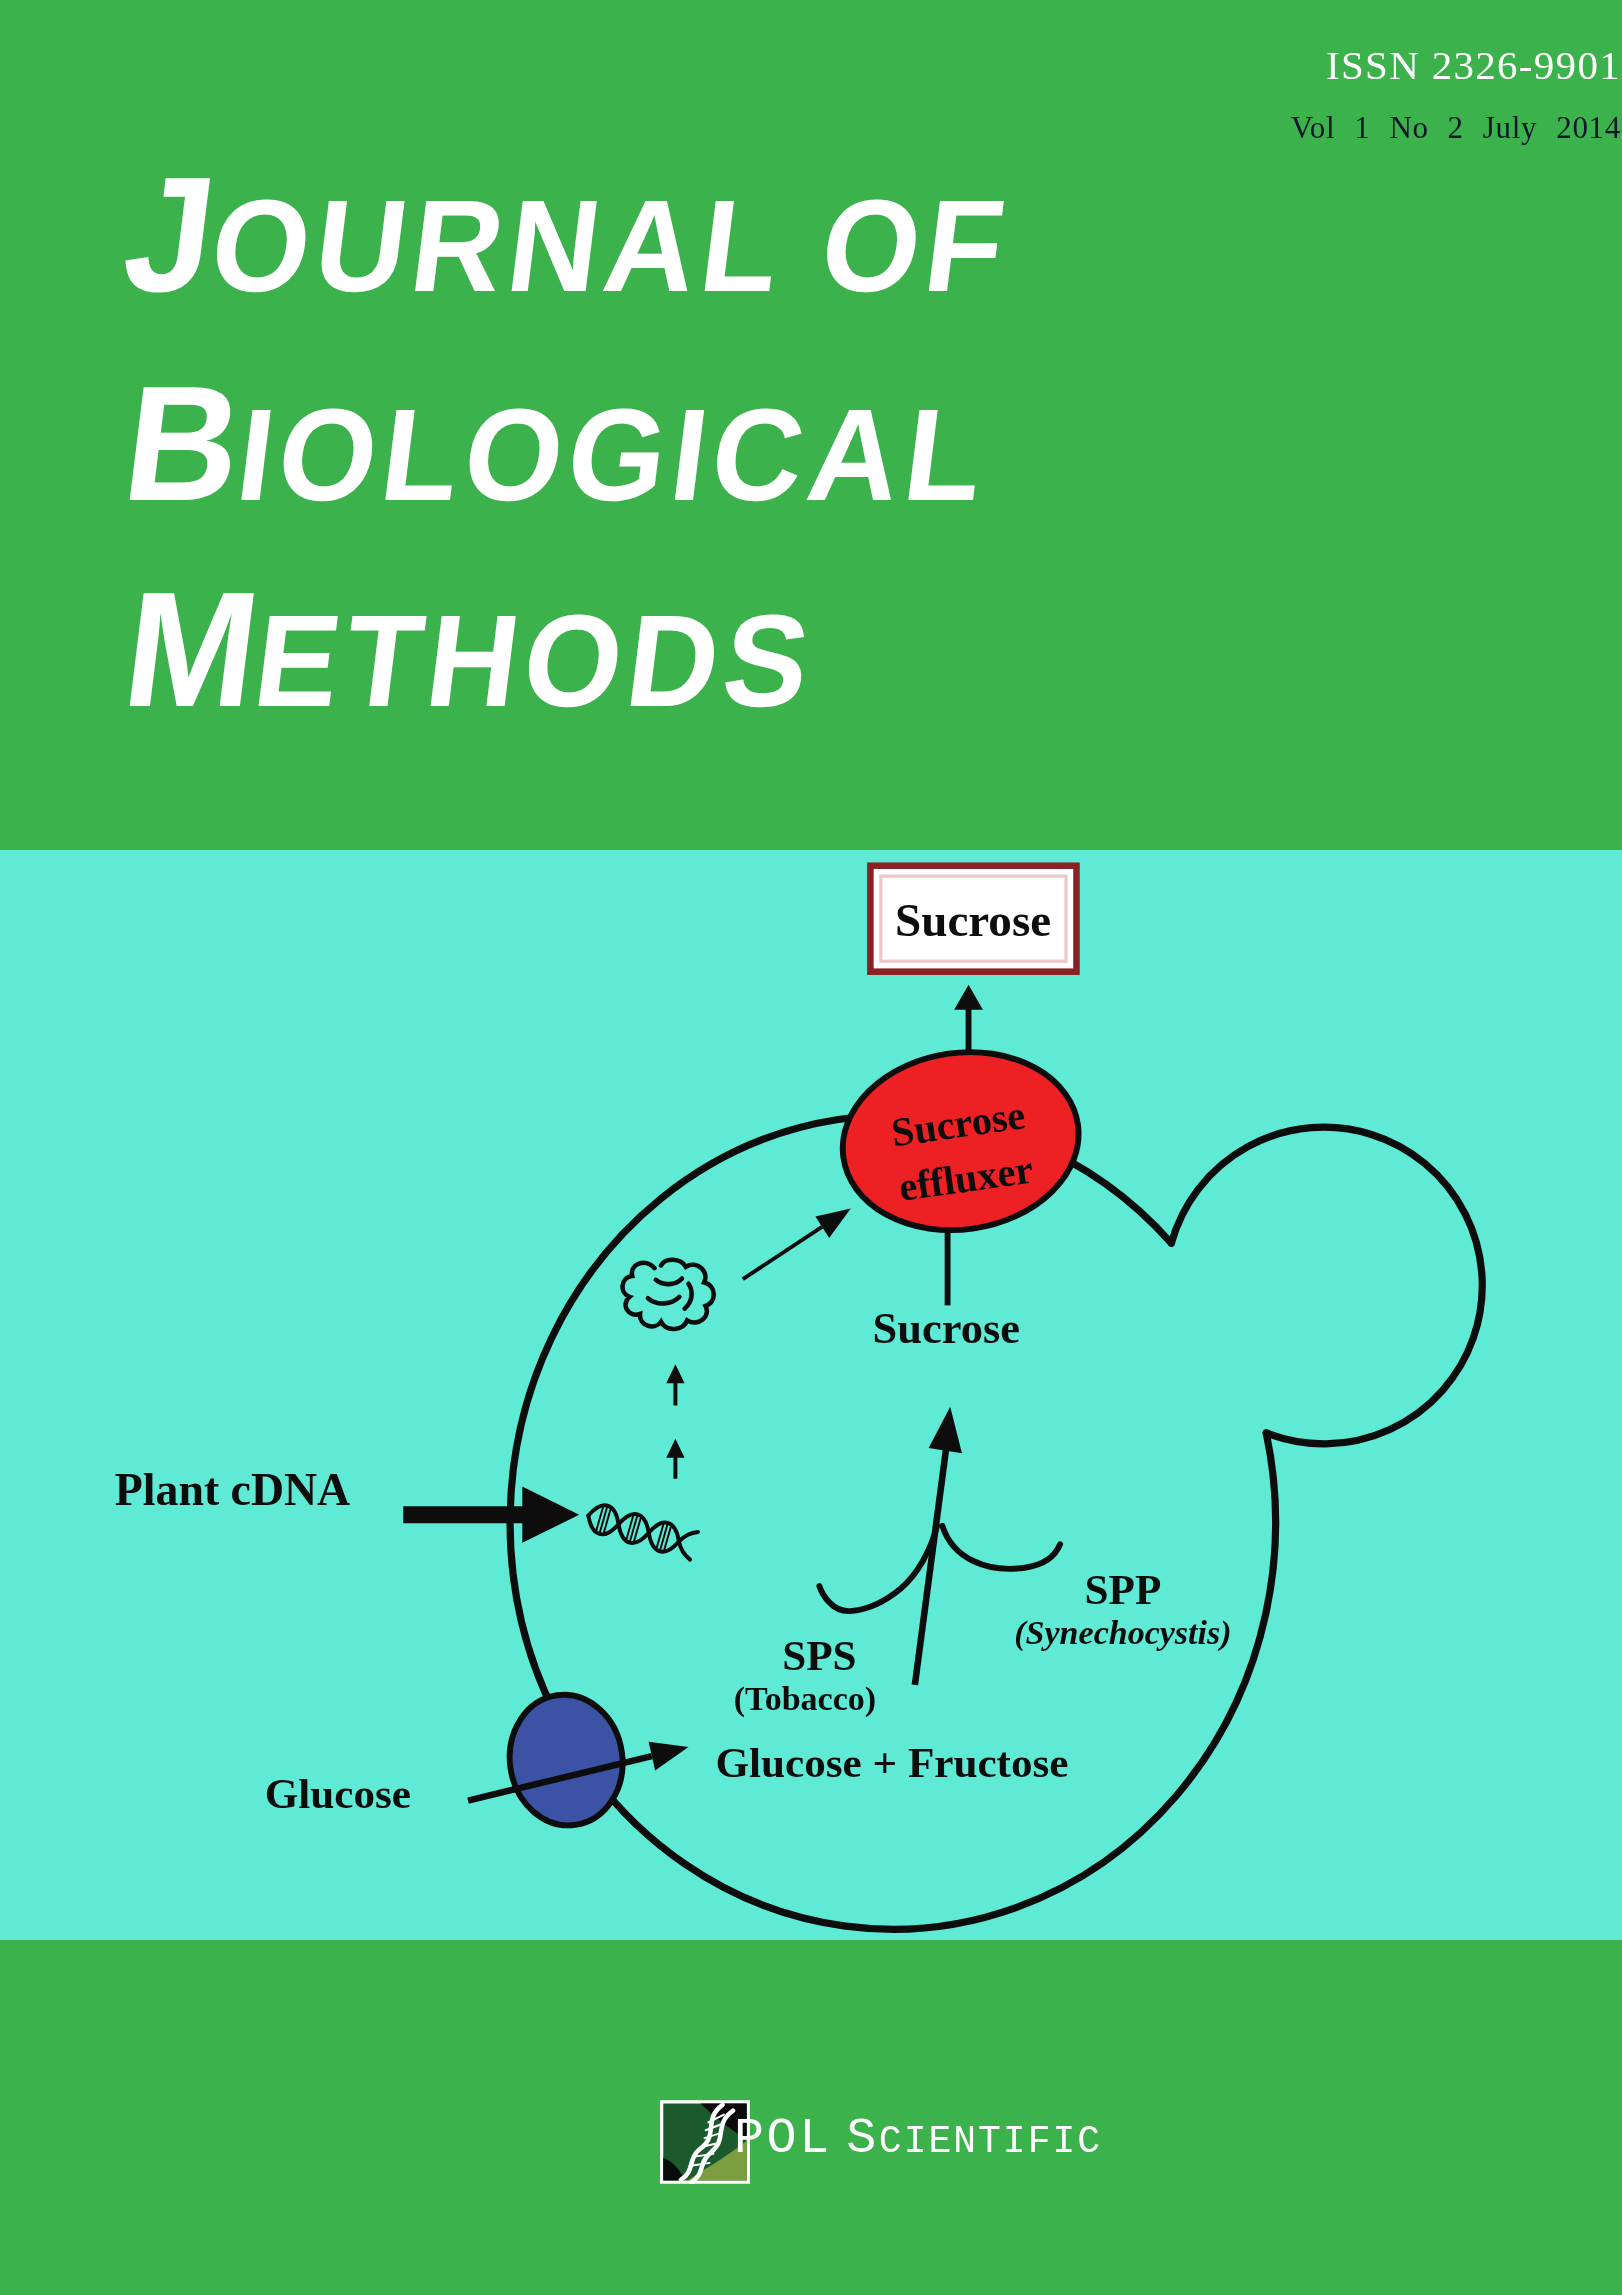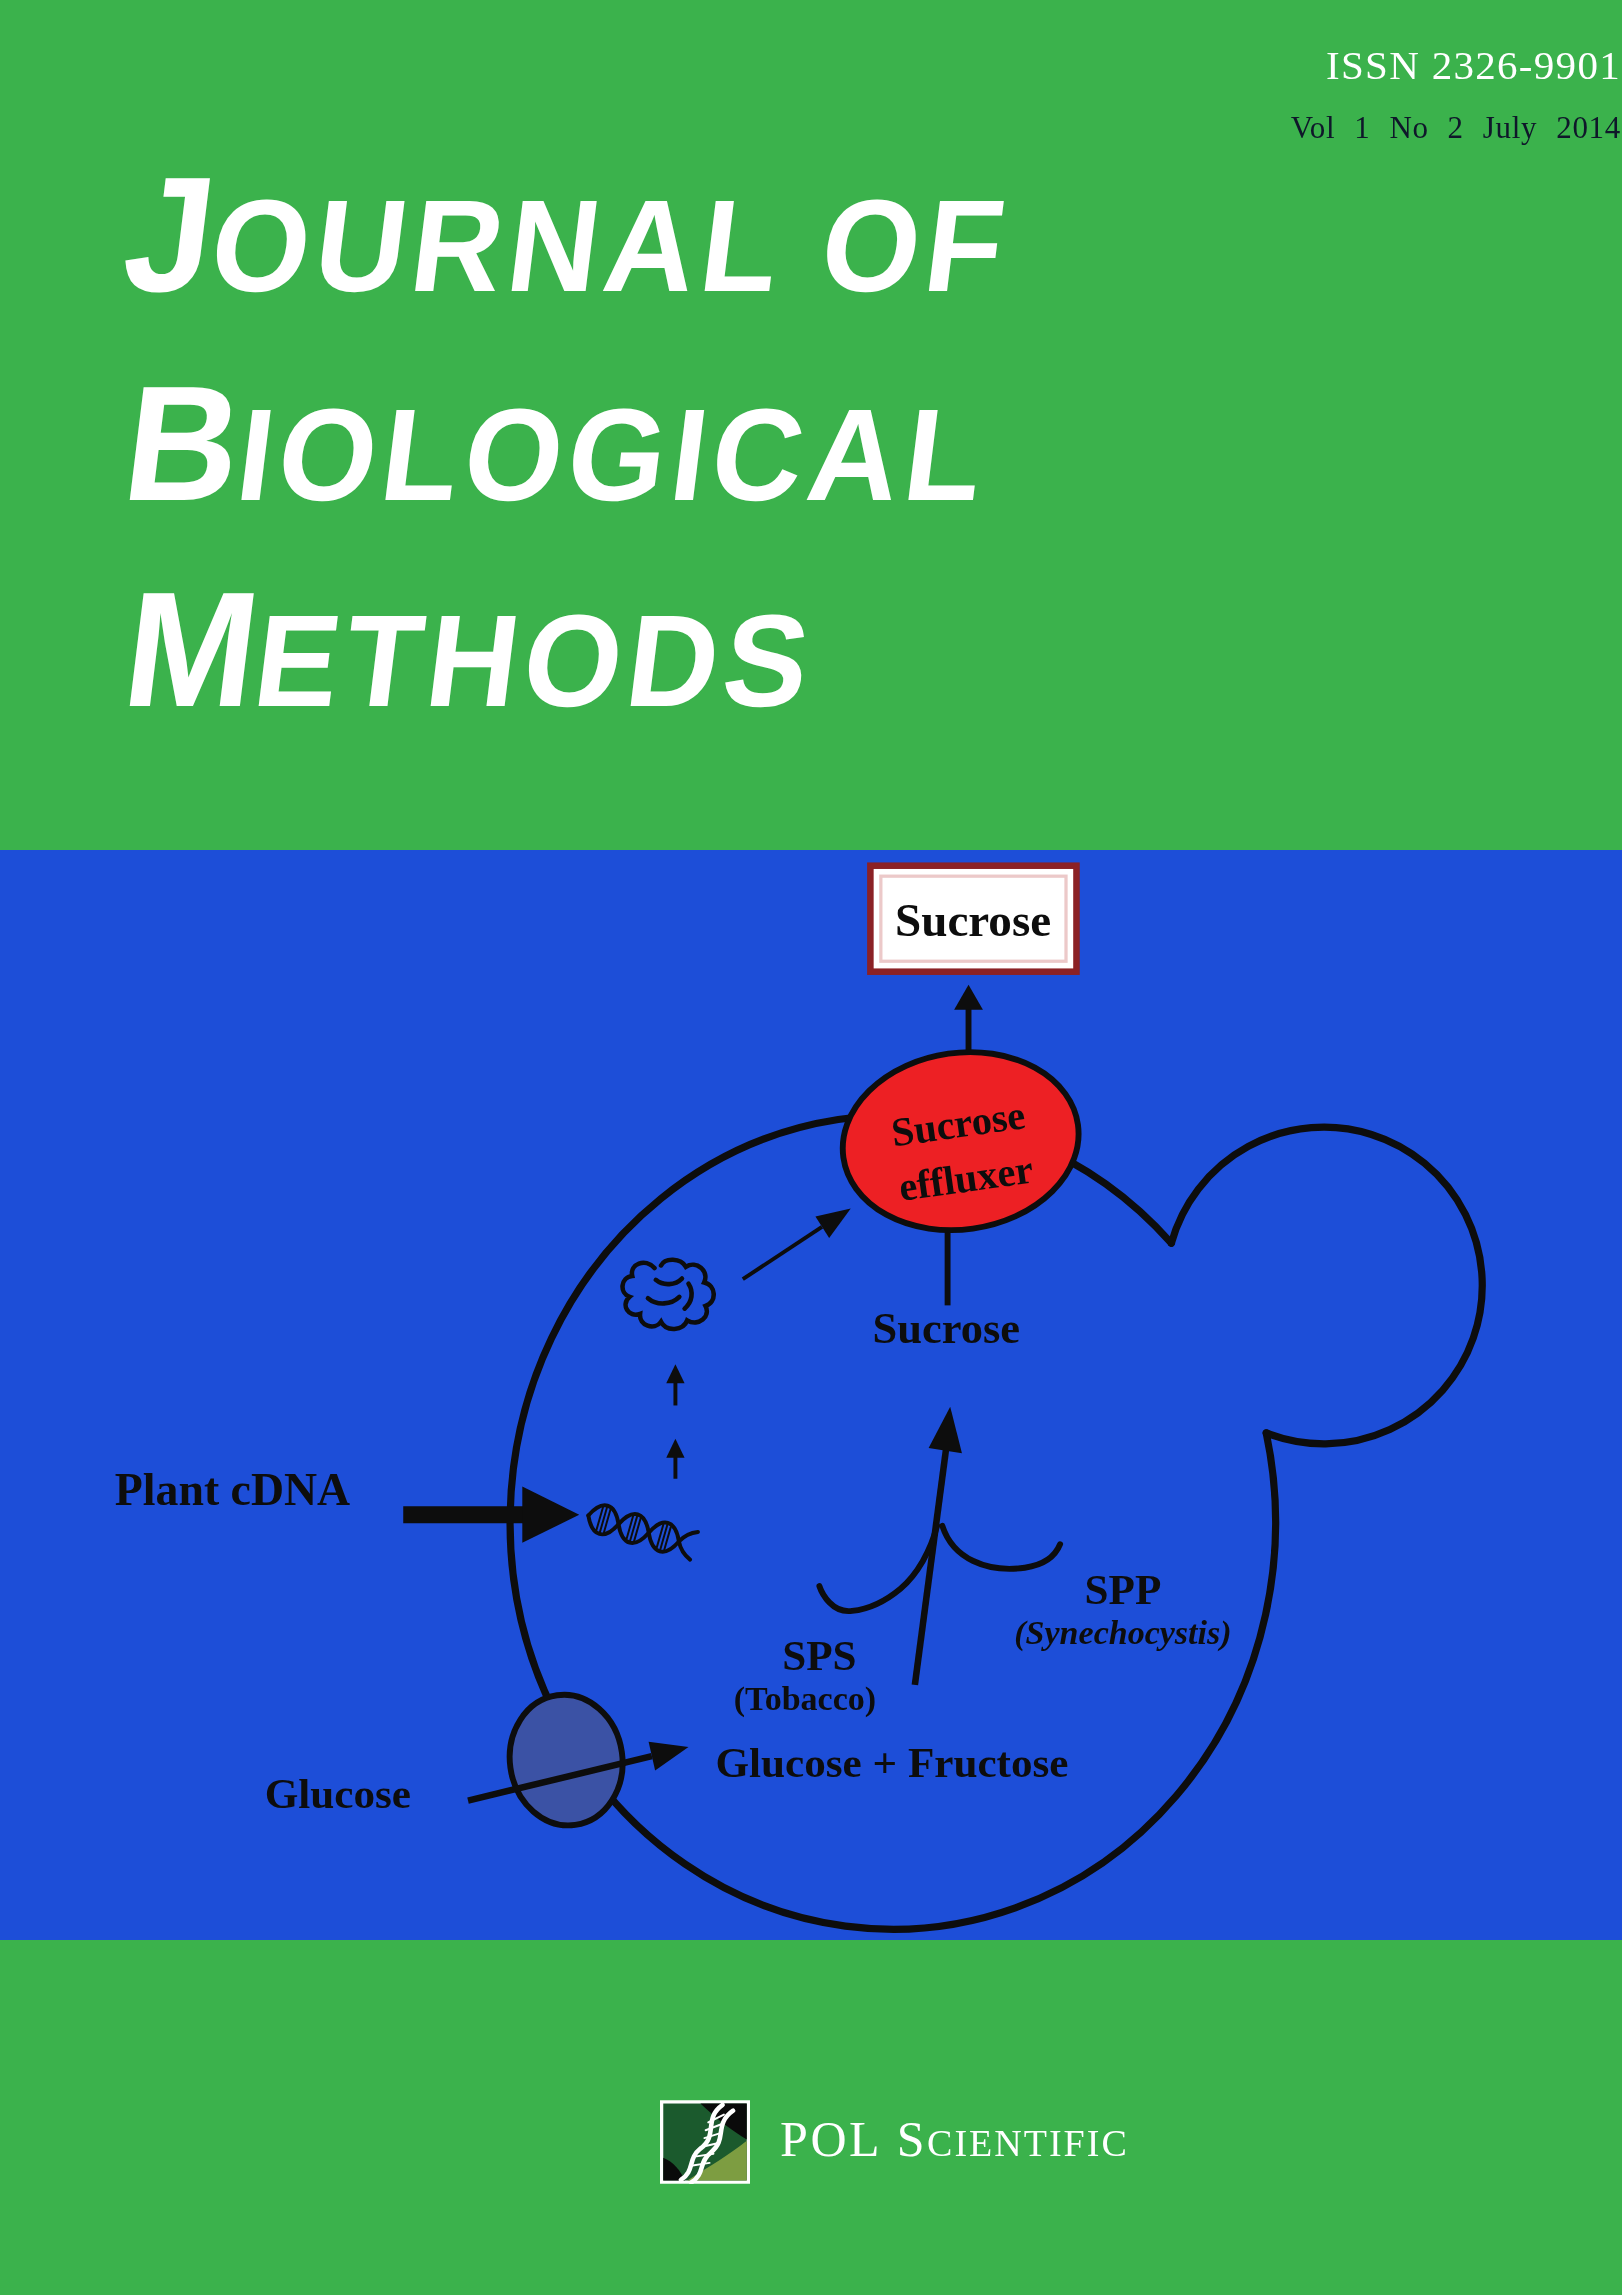--- a/index.html
+++ b/index.html
@@ -10,7 +10,7 @@
   .band{position:absolute;left:0;width:1623px;background:#3bb24c;}
   .header-band{top:0;height:850px;padding-left:37px;}
   .footer-band{top:1940px;height:355px;}
-  .figure-area{position:absolute;left:0;top:850px;width:1623px;height:1178px;background:#1d4ed8;}
+  .figure-area{position:absolute;left:0;top:850px;width:1623px;height:1178px;background:#5eead4;}
   .figure-area svg{display:block;}
 
   .issn-line{

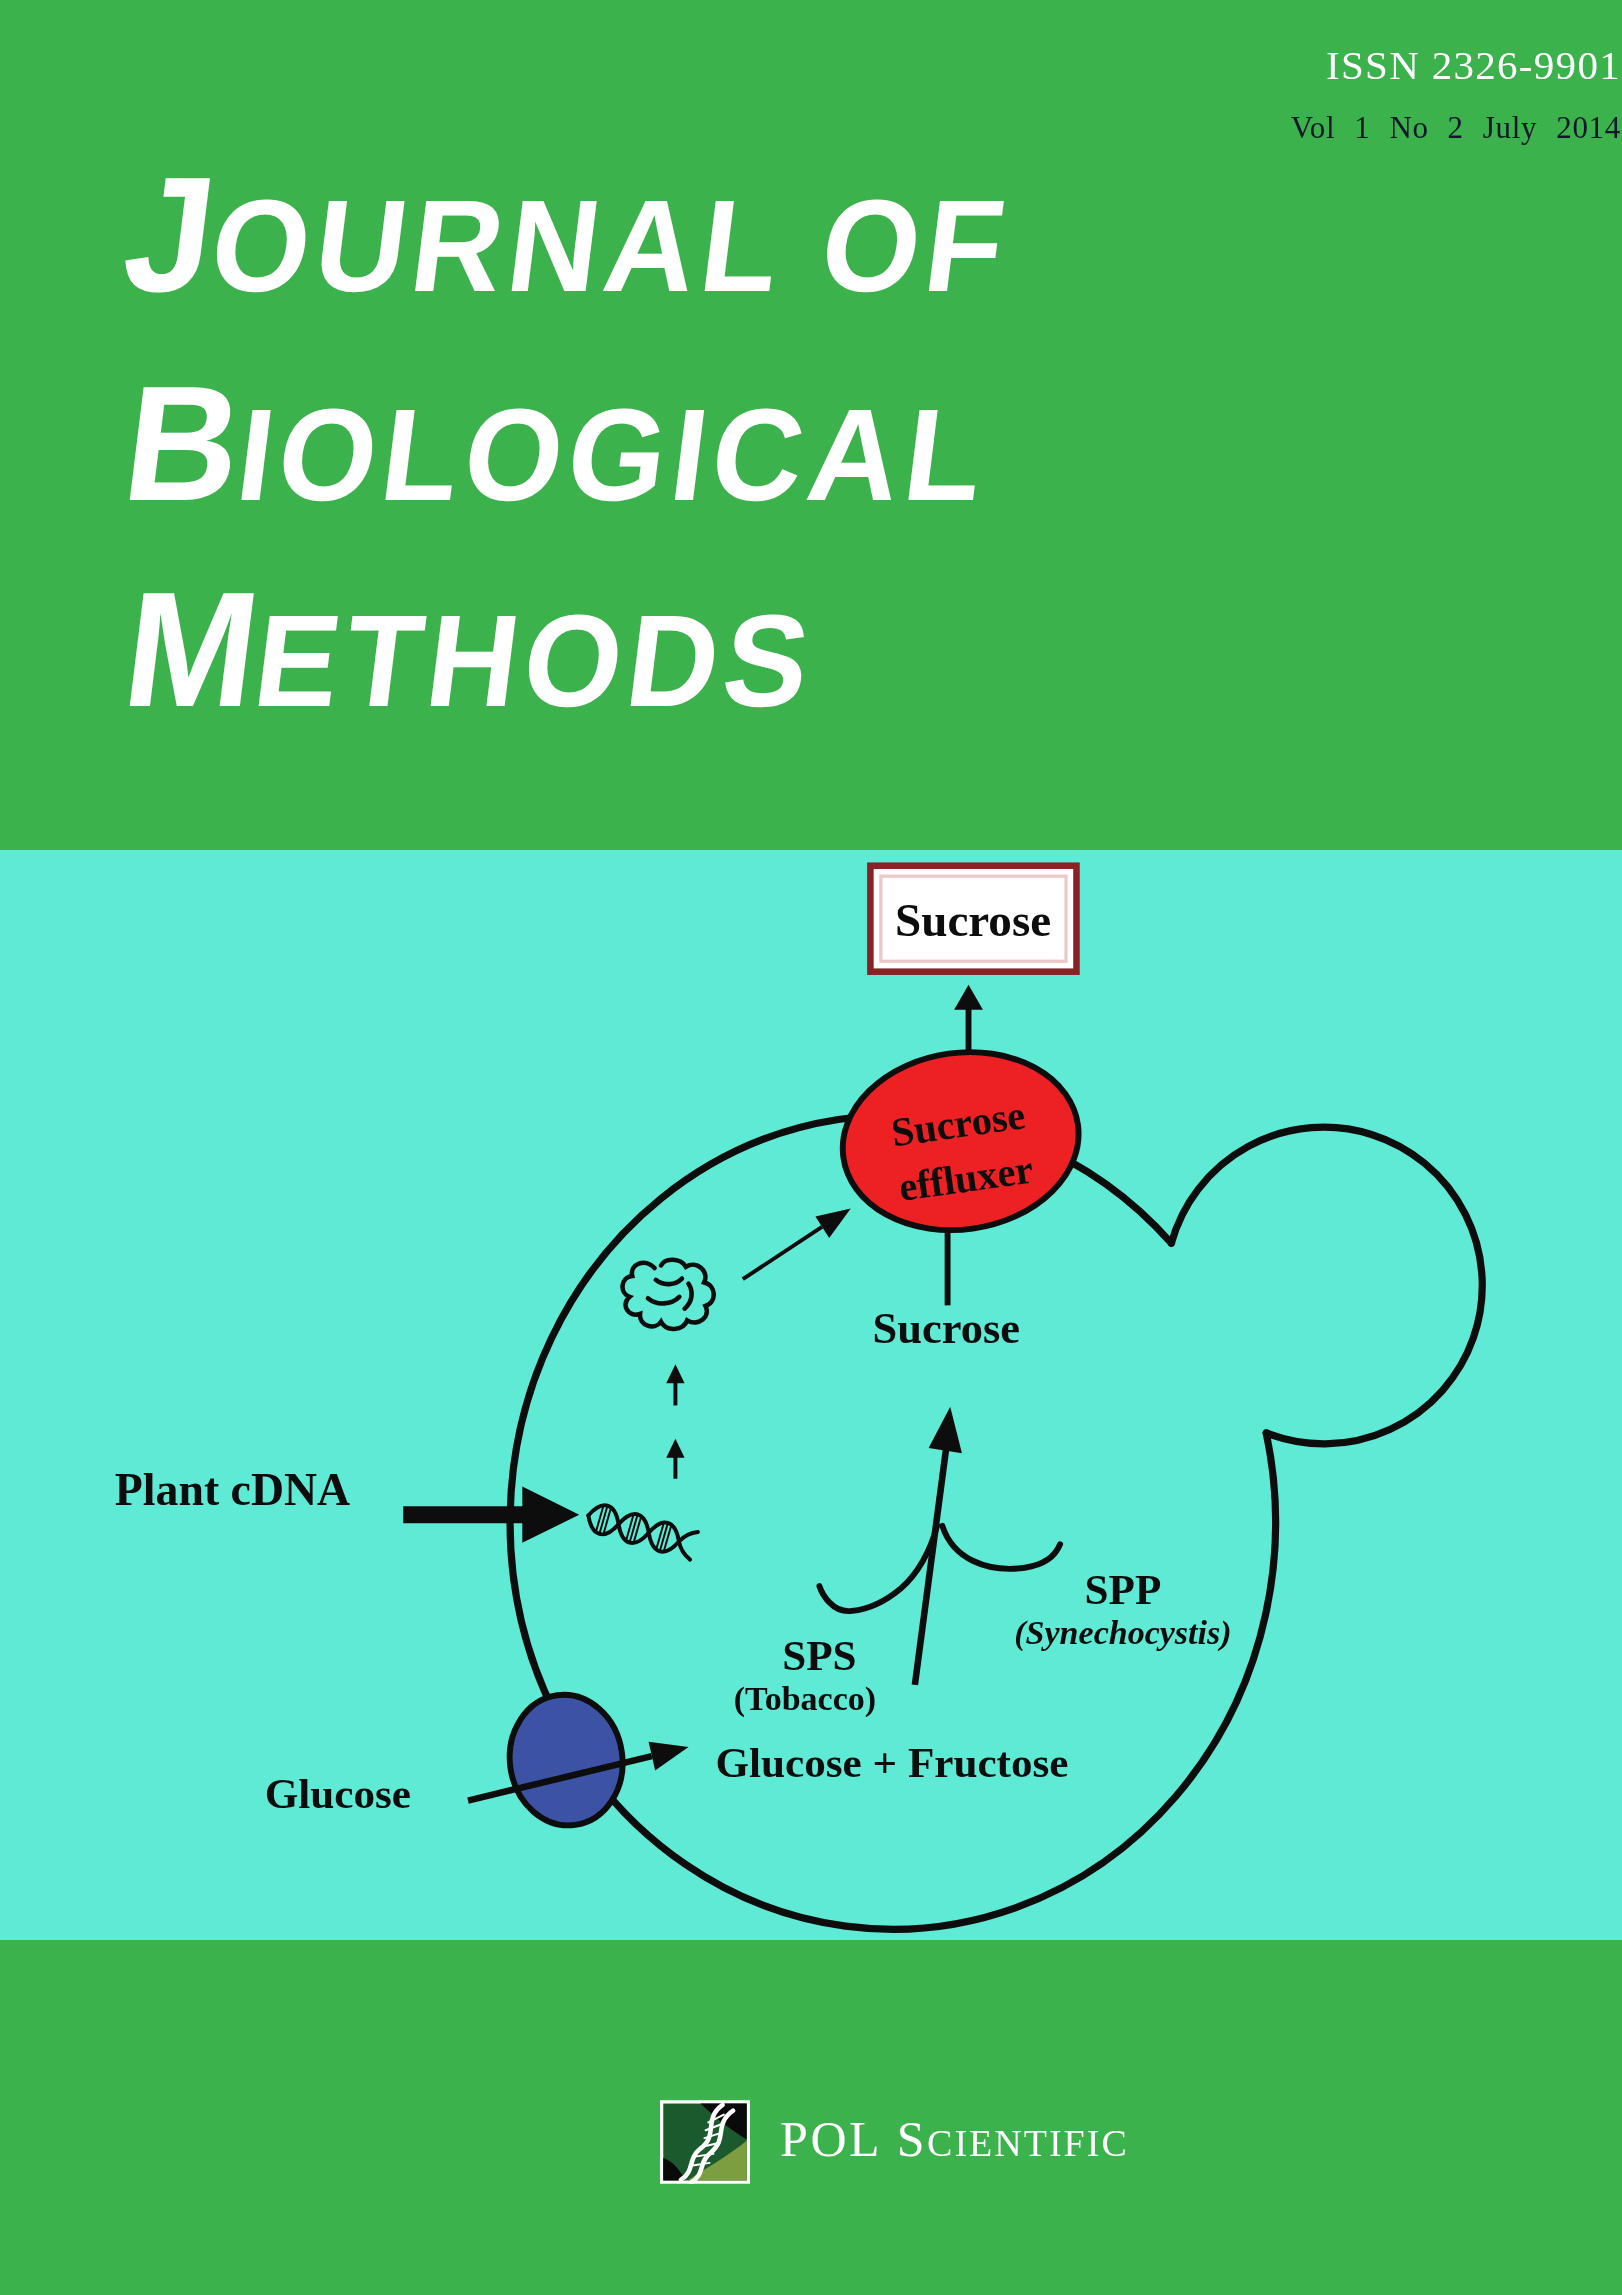--- a/index.html
+++ b/index.html
@@ -33,8 +33,8 @@
 
   .logo-box{position:absolute;left:660px;top:2100px;width:90px;height:84px;}
   .brand{
-    position:absolute;left:780px;top:2114px;color:#ffffff;line-height:1;
-    font-family:Liberation Serif, serif;white-space:nowrap;
+    position:absolute;left:734px;top:2114px;color:#ffffff;line-height:1;
+    font-family:Liberation Mono, monospace;white-space:nowrap;
   }
   .brand .big{font-size:50px;letter-spacing:2.6px;}
   .brand .gap{margin-left:14.4px;}

